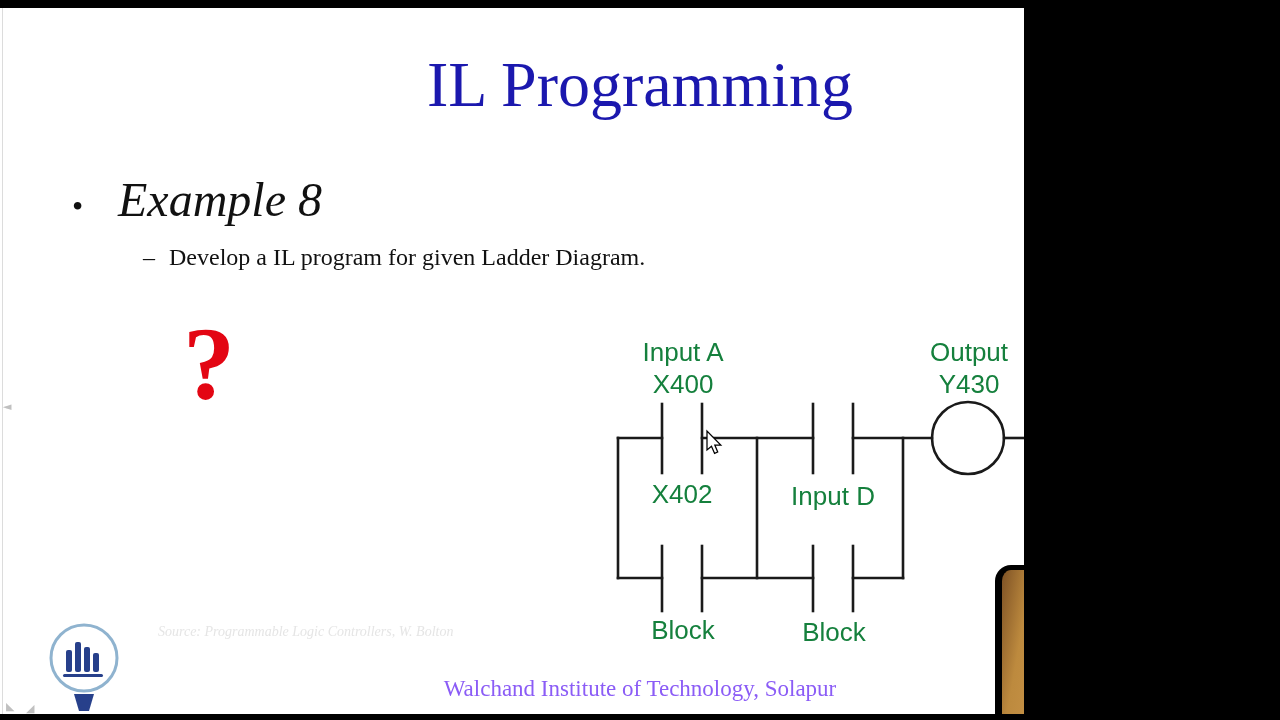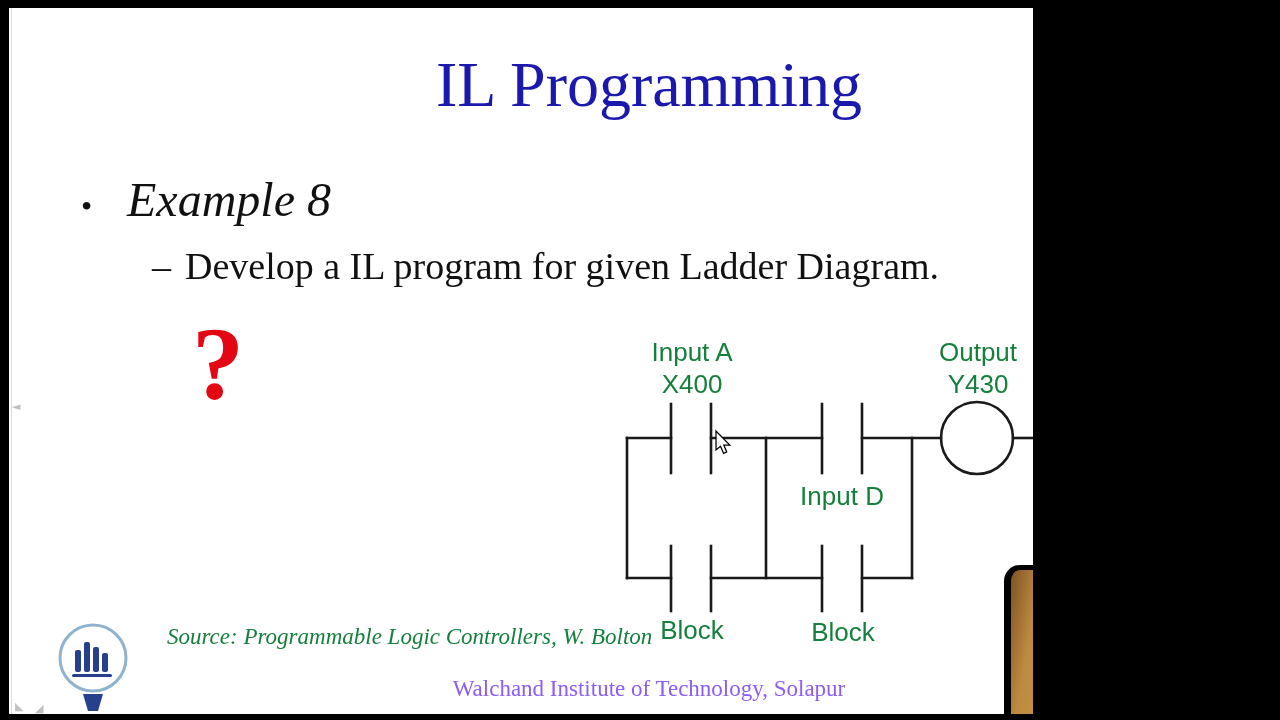--- a/index.html
+++ b/index.html
@@ -4,7 +4,7 @@
 <style>
   html,body{margin:0;padding:0;background:#000;}
   #stage{position:relative;width:1024px;height:720px;background:#000;overflow:hidden;
-         font-family:"Liberation Serif",serif;margin-left:9px;}
+         font-family:"Liberation Serif",serif;}
   .slide{position:absolute;left:0;top:8px;width:1280px;height:706px;background:#ffffff;}
   .edge-line{position:absolute;left:2px;top:8px;height:706px;width:1px;background:#dcdcdc;}
   .letterbox{position:absolute;left:0;width:1280px;background:#000;z-index:9;}

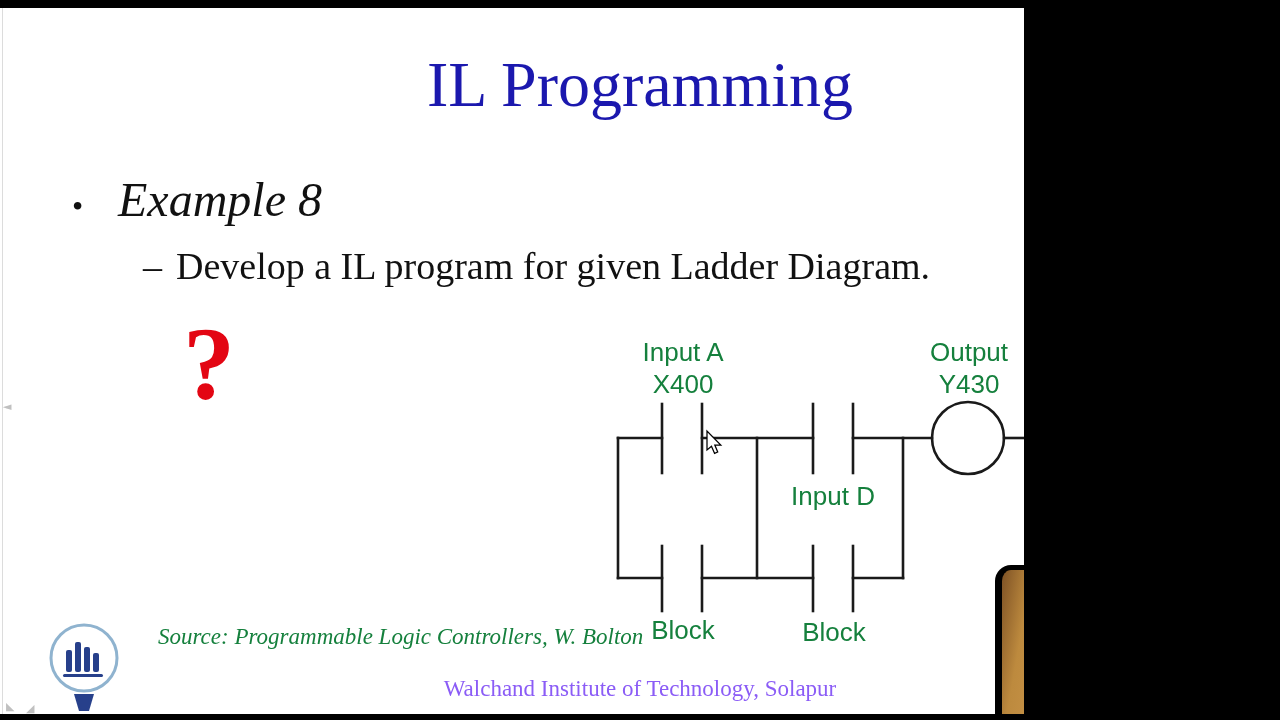--- a/index.html
+++ b/index.html
@@ -15,7 +15,7 @@
          font-size:64px;color:#1b18ae;z-index:2;}
   .bullet-marker{position:absolute;left:72px;top:188px;font-size:32px;color:#111;z-index:2;}
   .example{position:absolute;left:118px;top:172px;font-size:48px;font-style:italic;color:#111;z-index:2;}
-  .subbullet{position:absolute;left:143px;top:244px;font-size:38px;color:#111;z-index:2;white-space:nowrap;}
+  .subbullet{position:absolute;left:143px;top:244px;font-size:24px;color:#111;z-index:2;white-space:nowrap;}
   .subbullet .dash{margin-right:14px;}
   .qmark{position:absolute;left:183px;top:312px;font-size:104px;line-height:1;
          font-weight:bold;color:#e30613;z-index:2;}

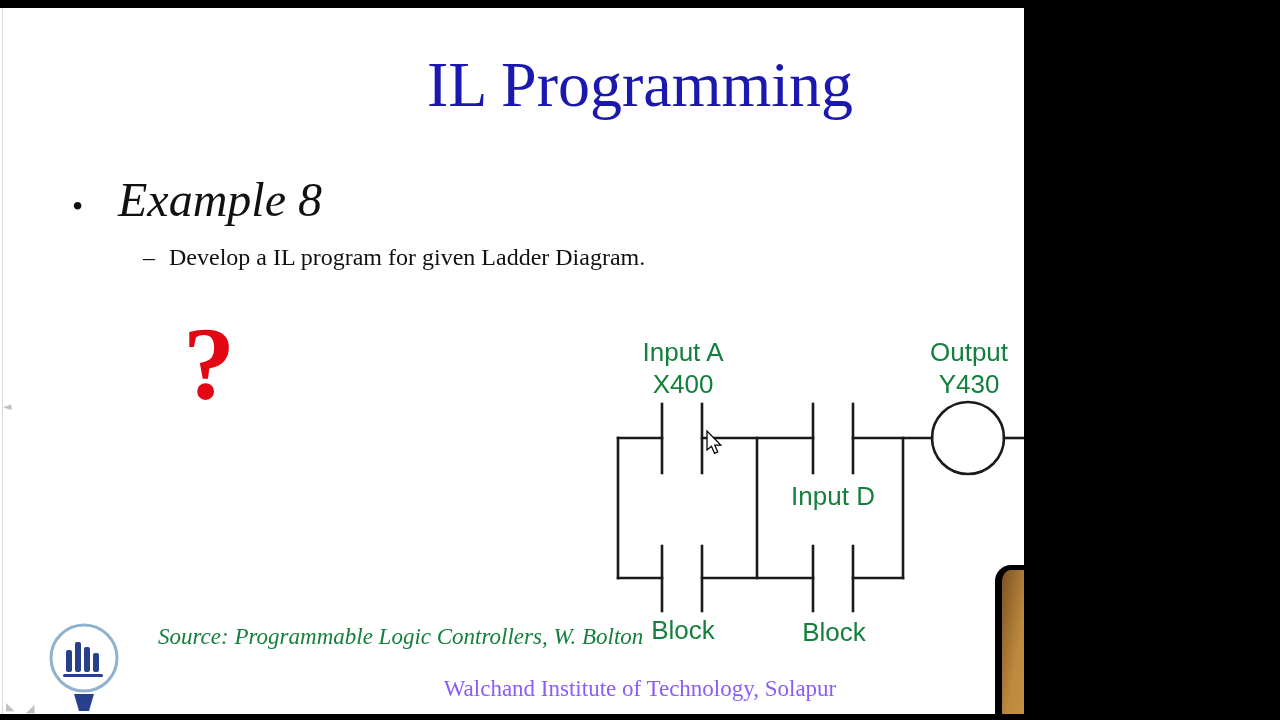--- a/index.html
+++ b/index.html
@@ -92,6 +92,7 @@
     <div>Y430</div>
   </div>
   <div class="sig sig-c">
+    <div>X402</div>
   </div>
   <div class="sig sig-d">
     <div>Input D</div>

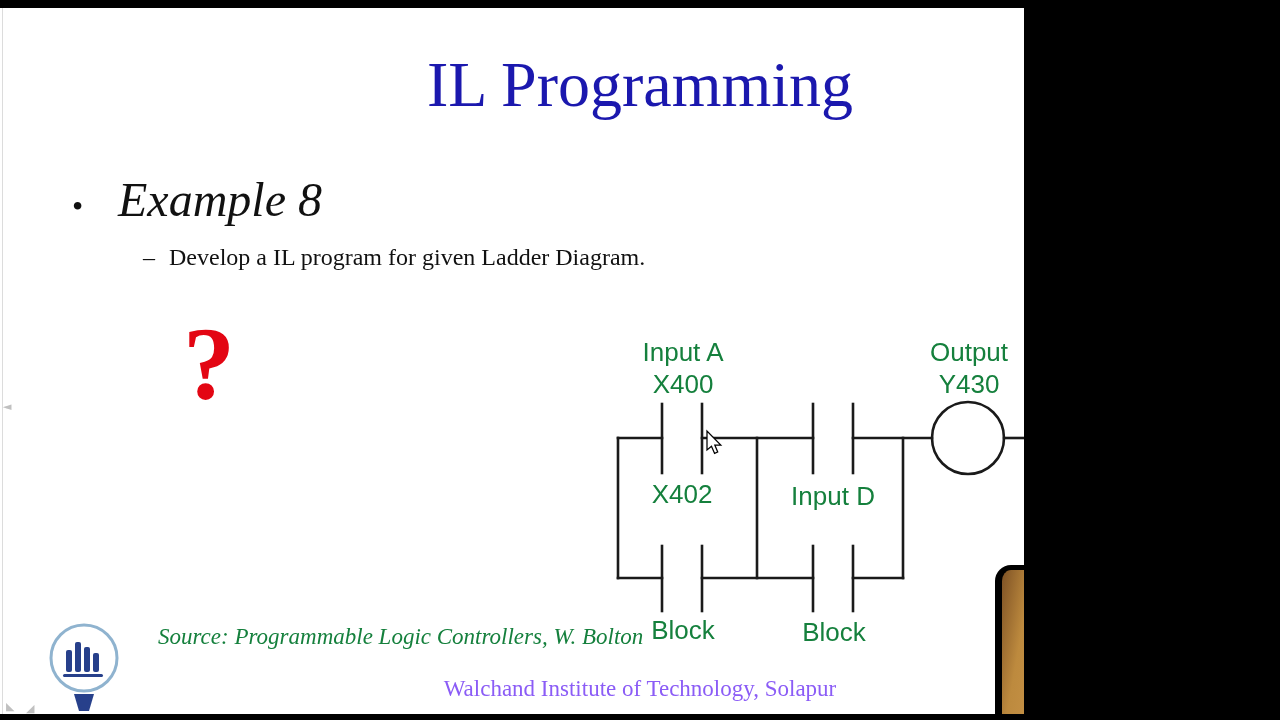--- a/index.html
+++ b/index.html
@@ -30,7 +30,7 @@
   .blk1{left:618px;top:614px;}
   .blk2{left:769px;top:616px;}
 
-  .source{position:absolute;left:158px;top:624px;font-size:23px;font-style:italic;color:#15803d;z-index:2;}
+  .source{position:absolute;left:158px;top:624px;font-size:14px;font-style:italic;color:#e5e5e5;z-index:2;}
   .footer{position:absolute;left:340px;top:676px;width:600px;text-align:center;
           font-size:23px;color:#8b5cf6;z-index:2;}
 

